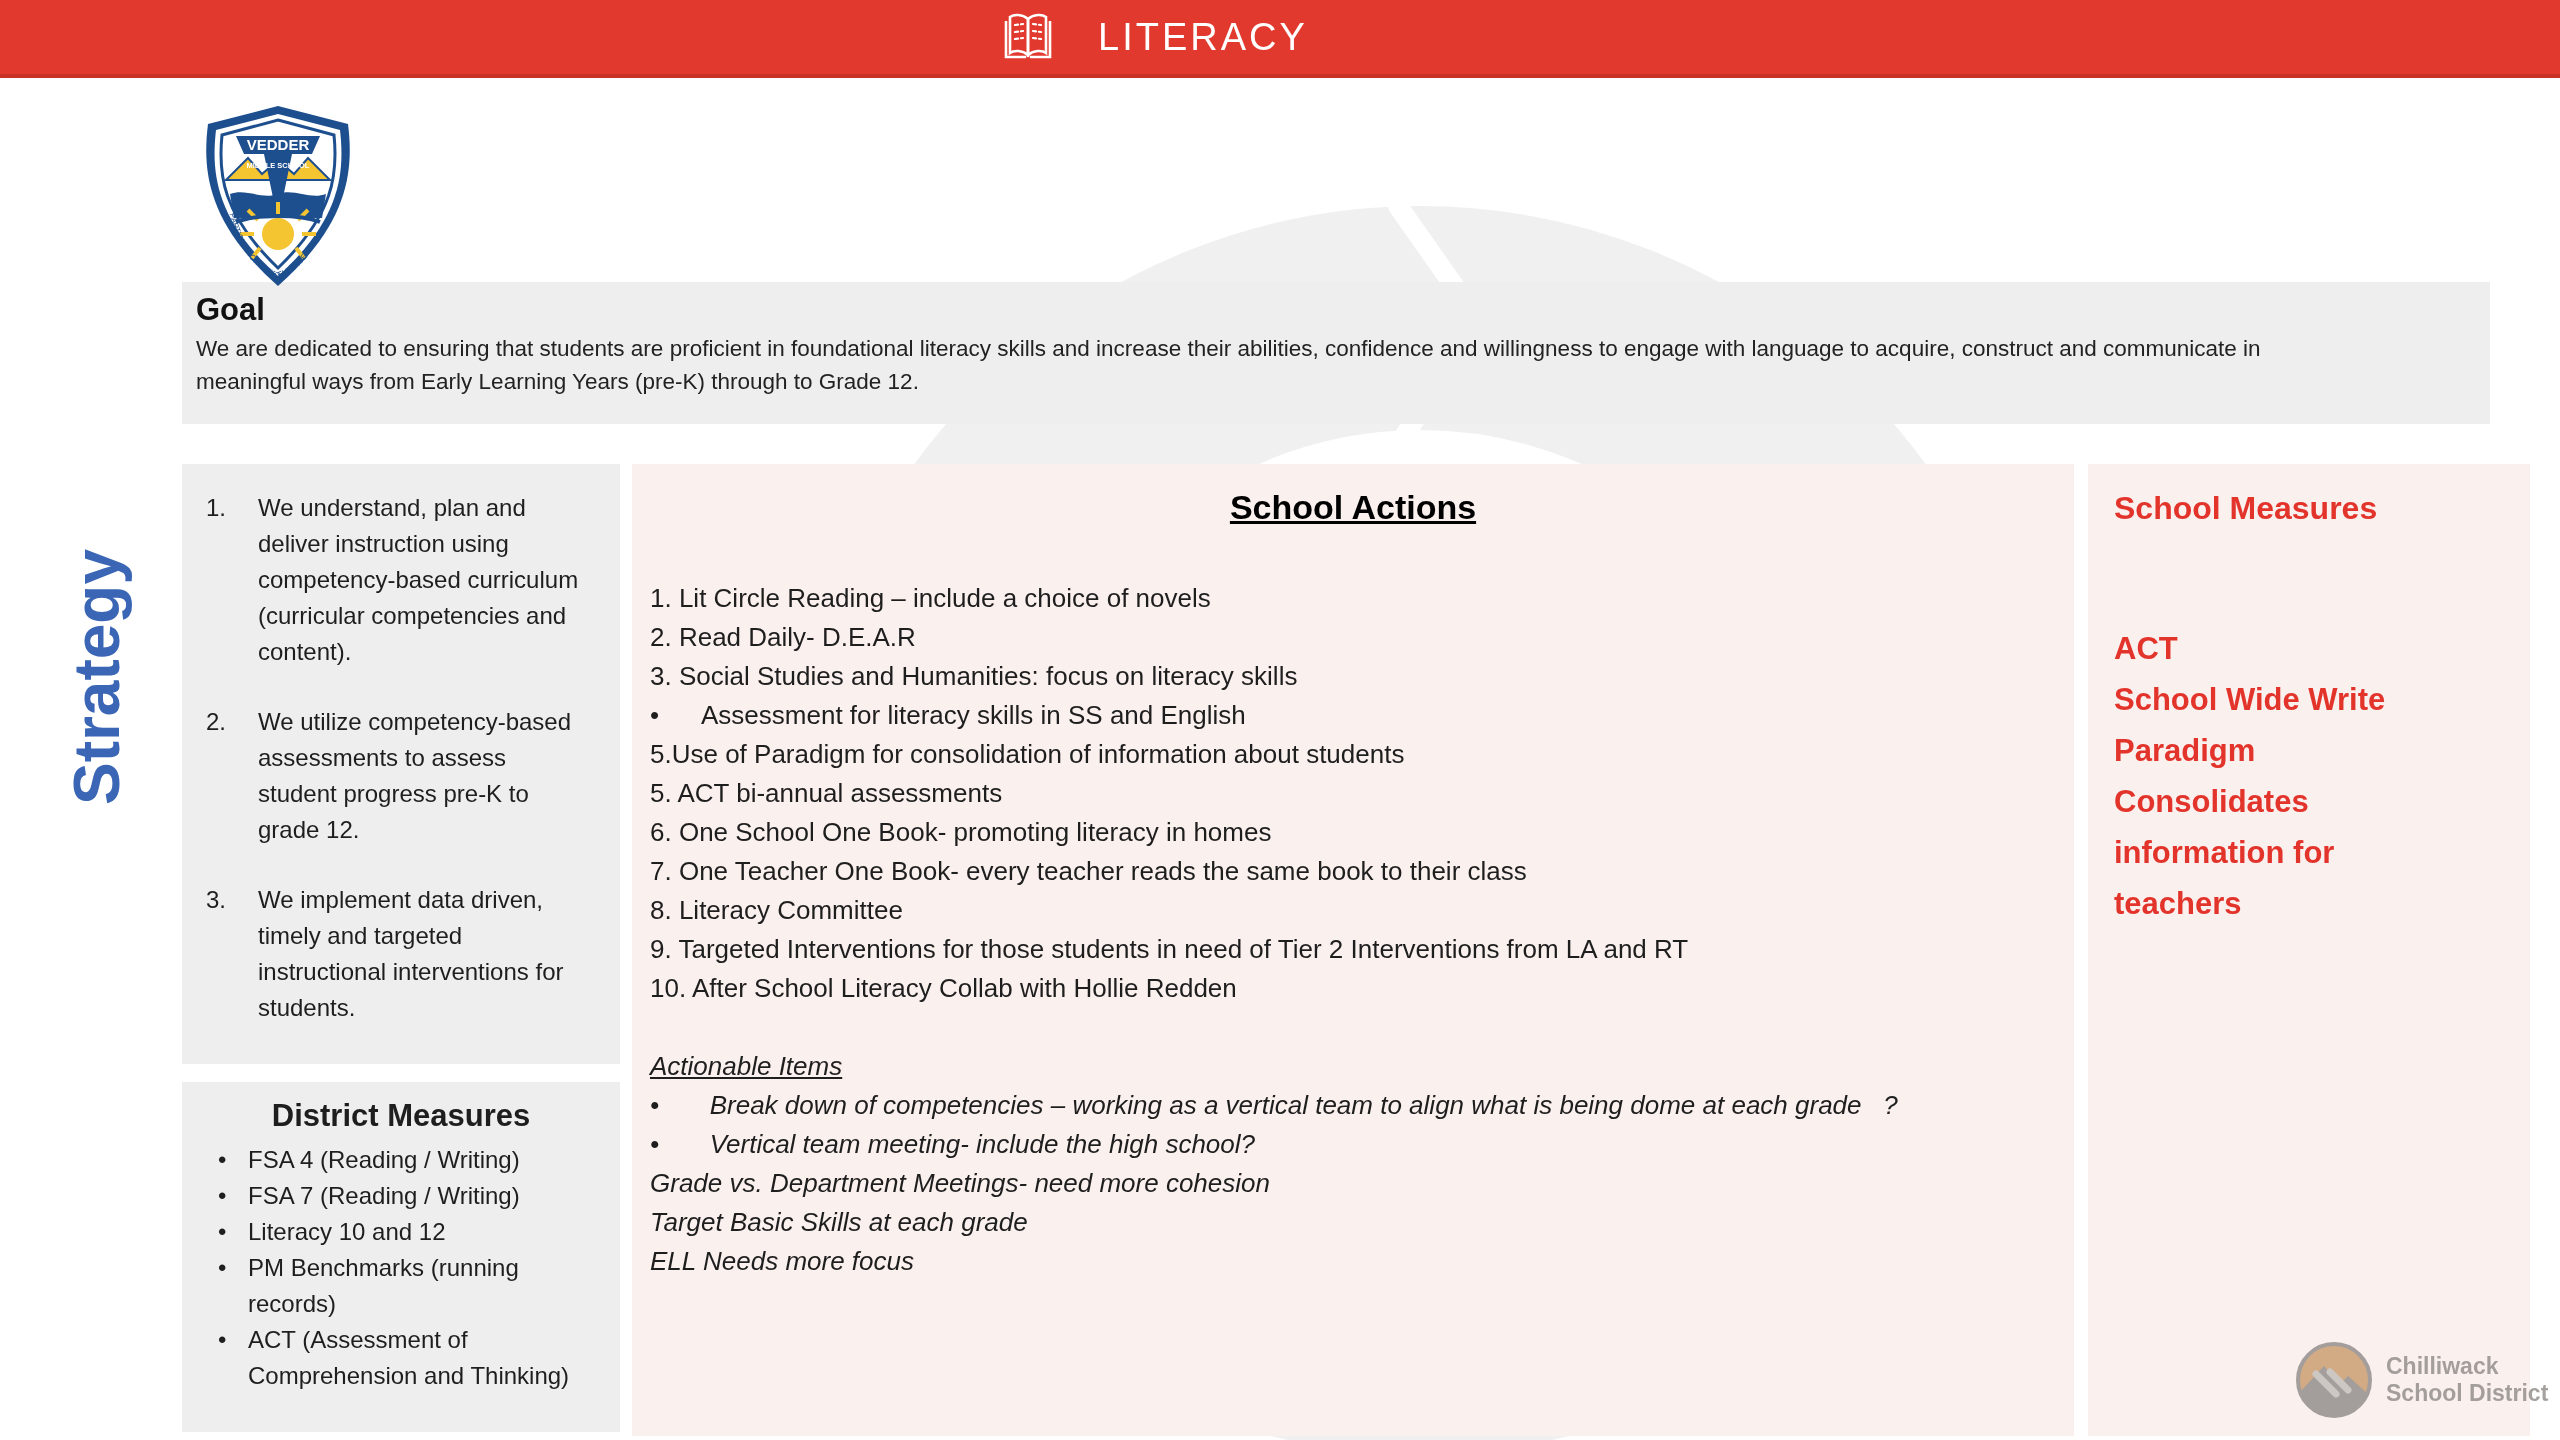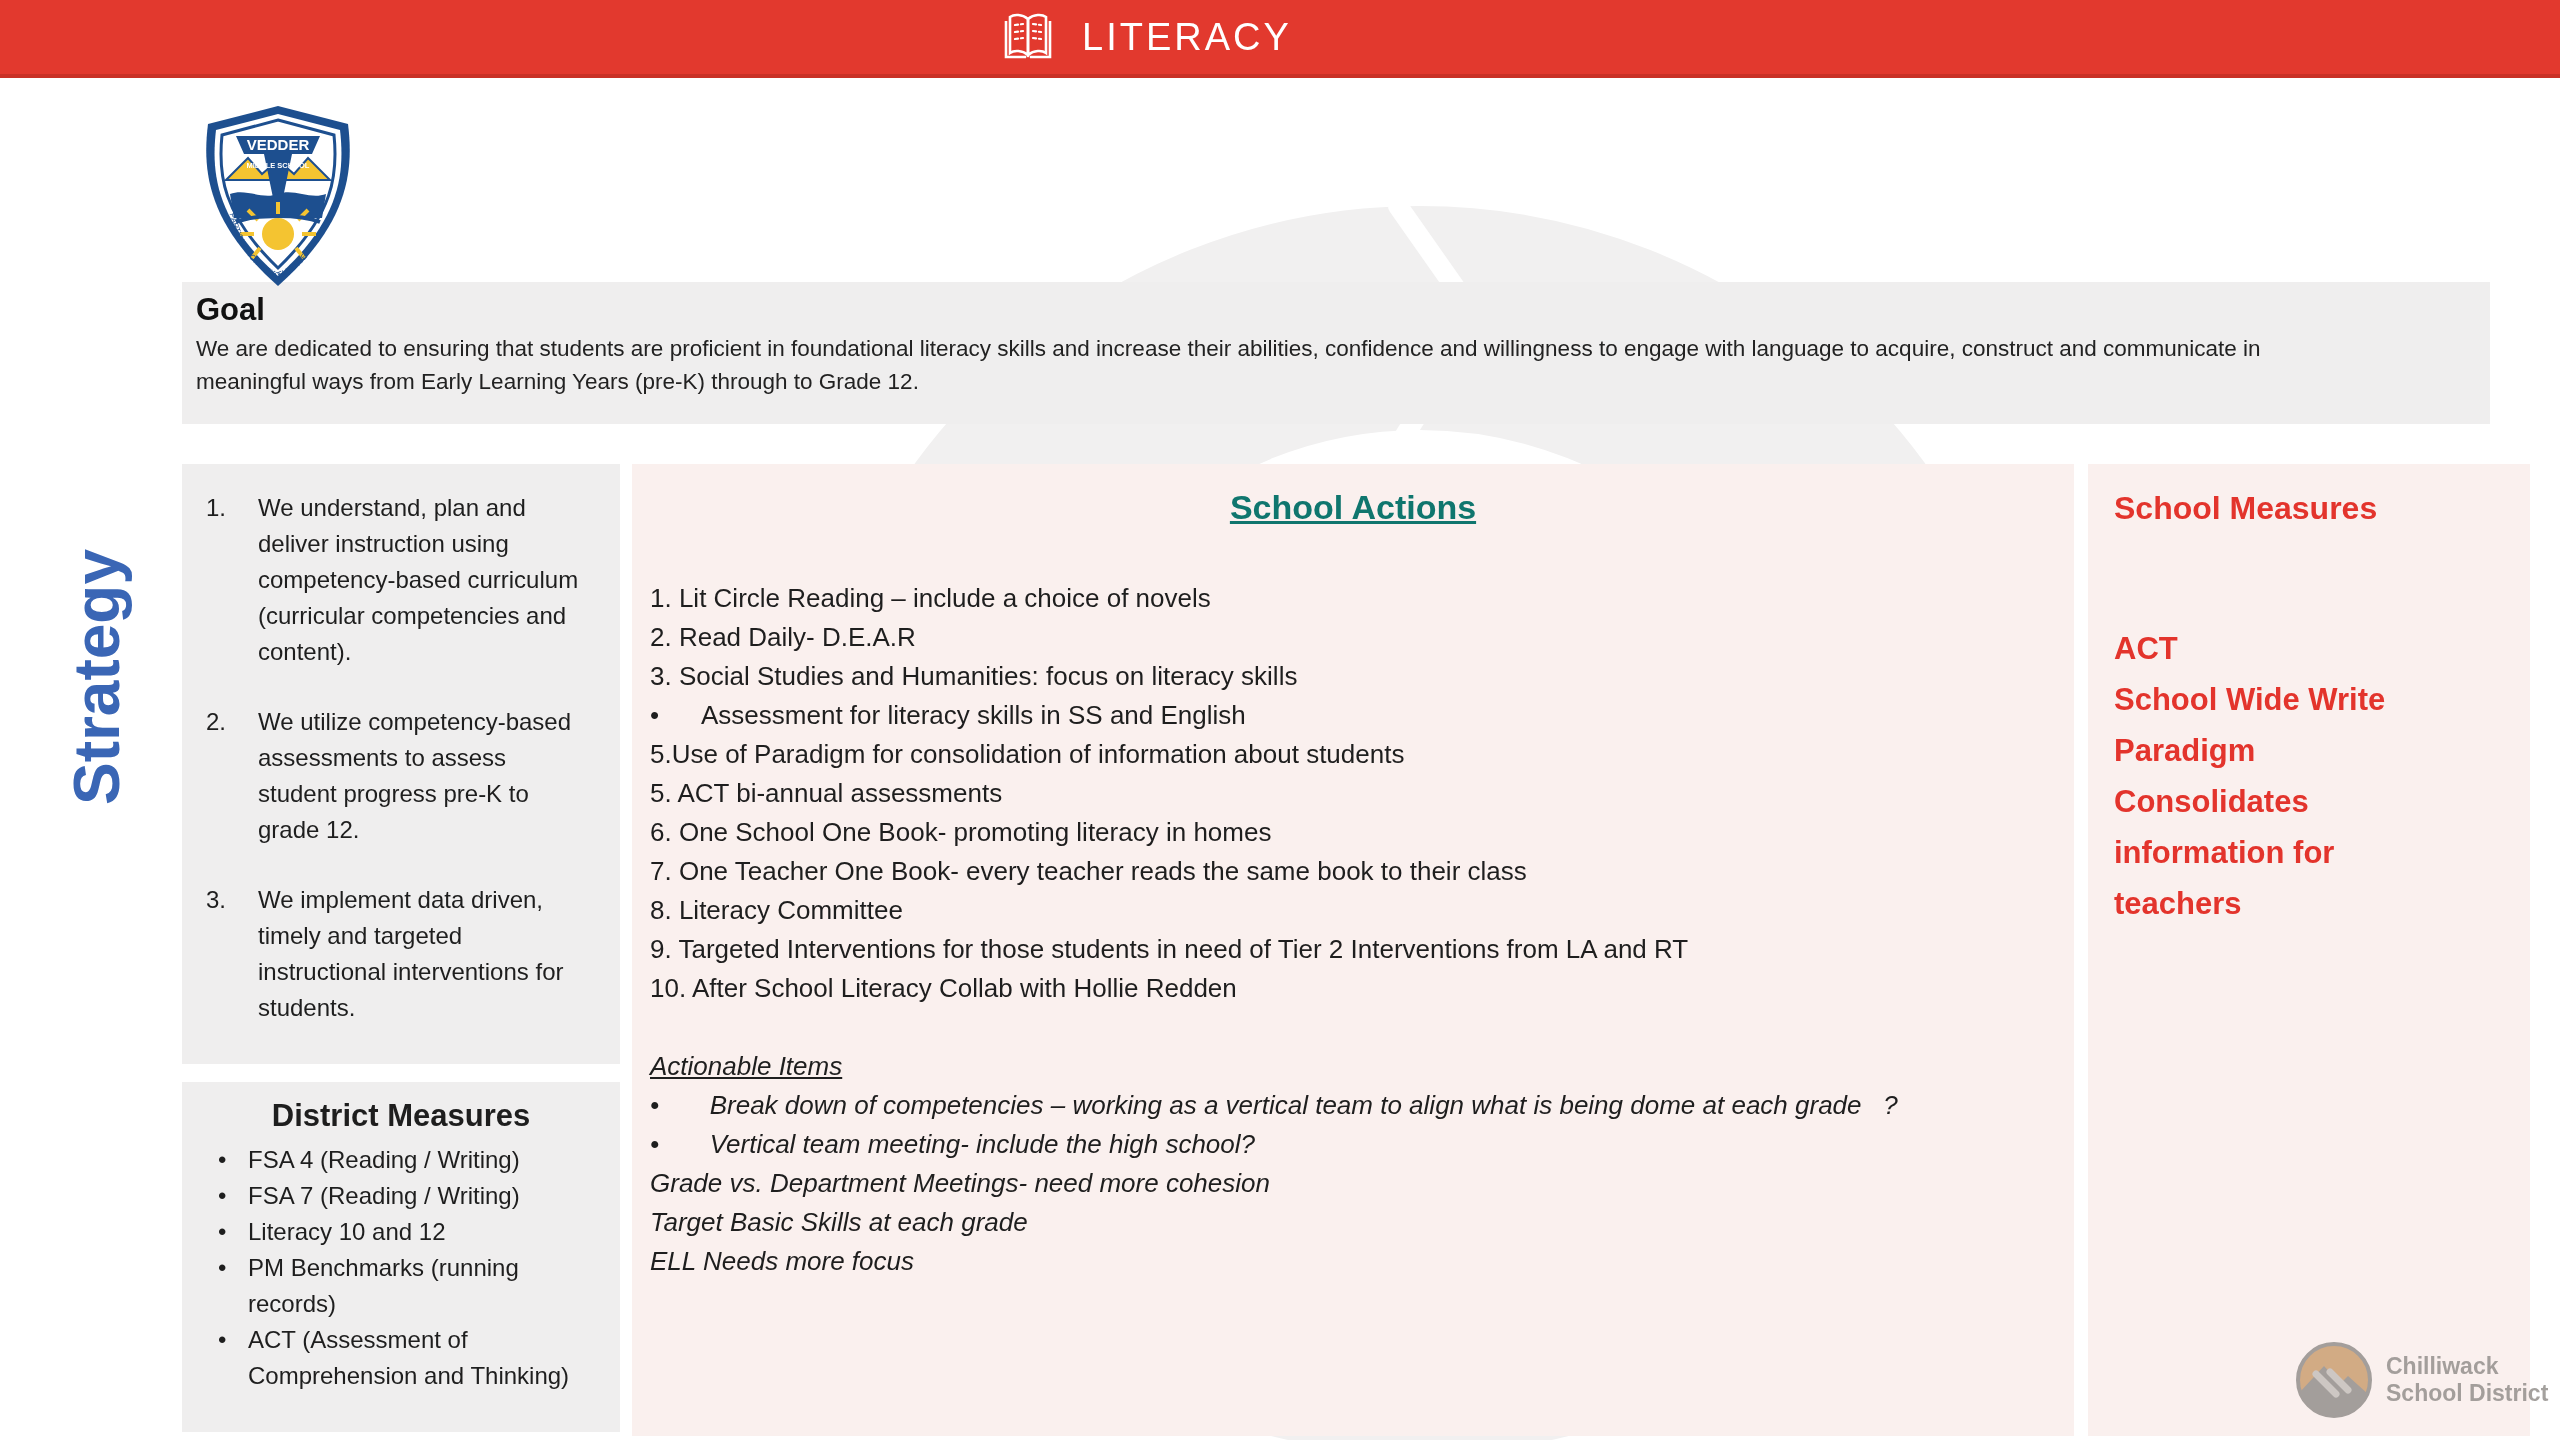--- a/index.html
+++ b/index.html
@@ -18,7 +18,7 @@
   }
   .banner-inner{
     position:absolute;left:1000px;top:0;height:74px;
-    display:flex;align-items:center;gap:26px;
+    display:flex;align-items:center;gap:42px;
   }
   .banner-title{
     color:#ffffff;font-size:38px;font-weight:500;letter-spacing:3px;

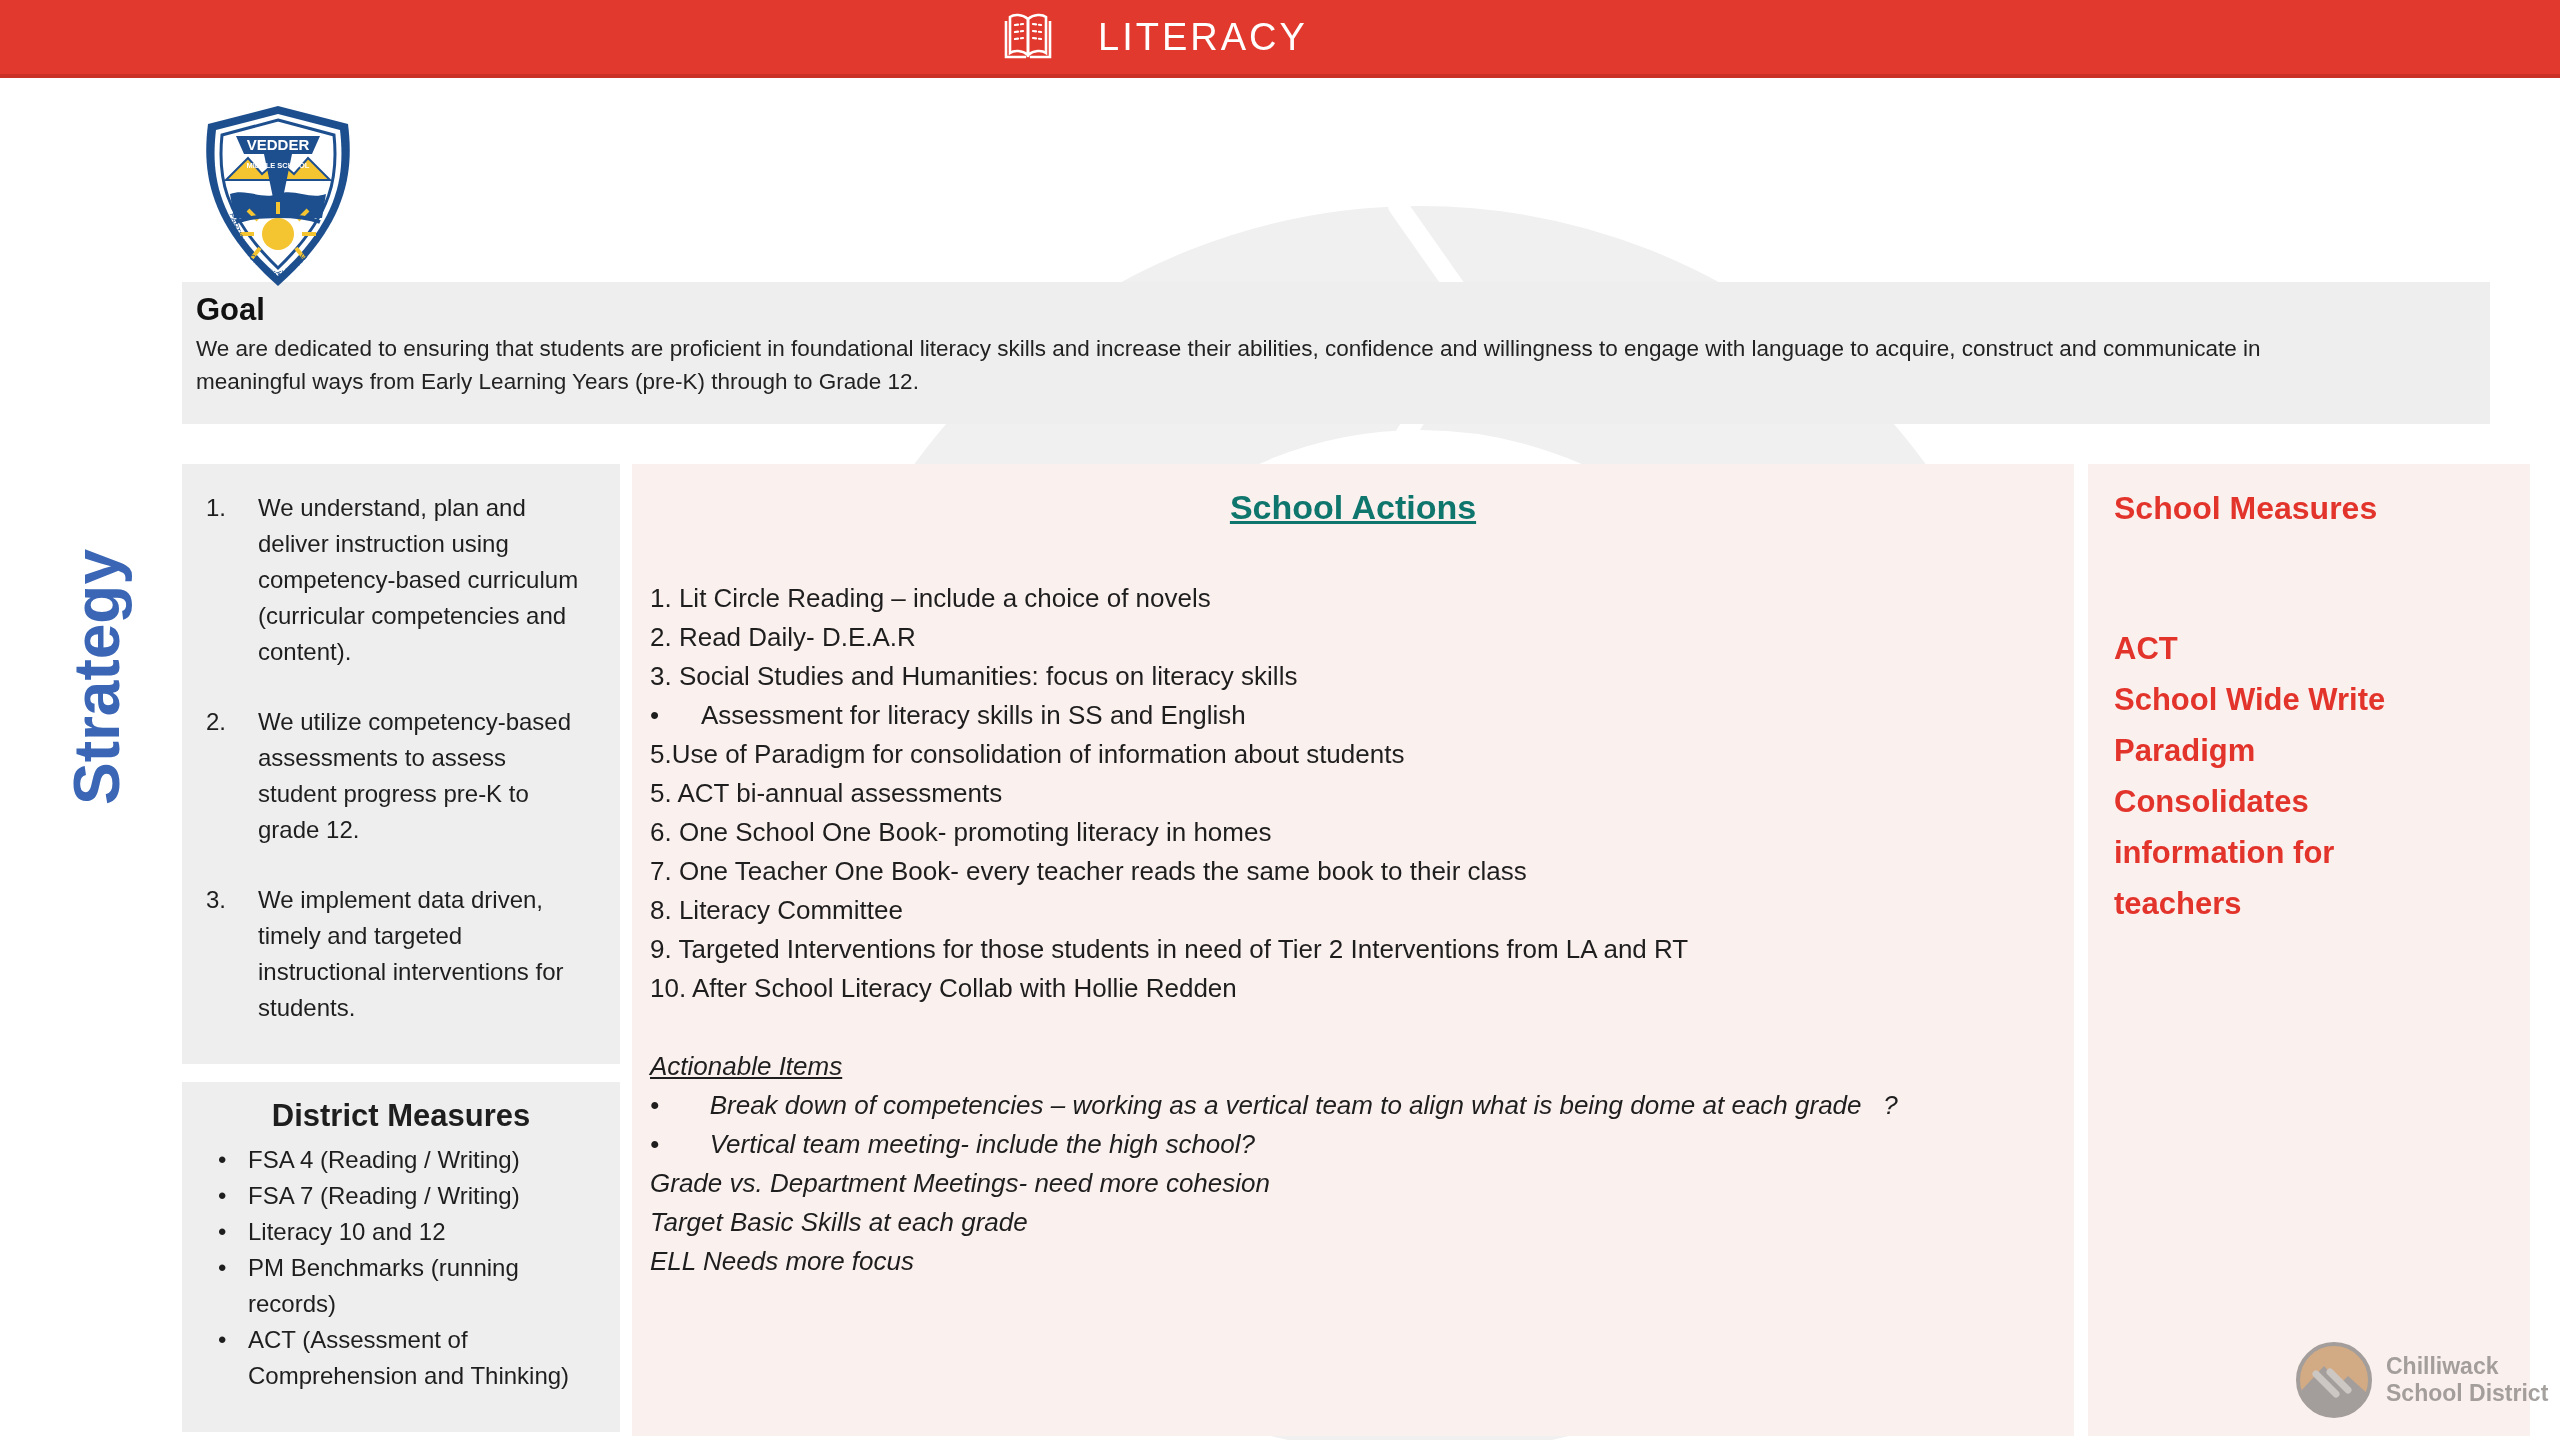--- a/index.html
+++ b/index.html
@@ -64,7 +64,7 @@
     background:#faf0ee;z-index:3;
   }
   .actions-h{
-    text-align:center;color:#0f766e;font-size:34px;font-weight:bold;
+    text-align:center;color:#000000;font-size:34px;font-weight:bold;
     text-decoration:underline;margin:24px 0 0 0;
   }
   .actions-list{margin-top:52px;padding-left:18px;}

